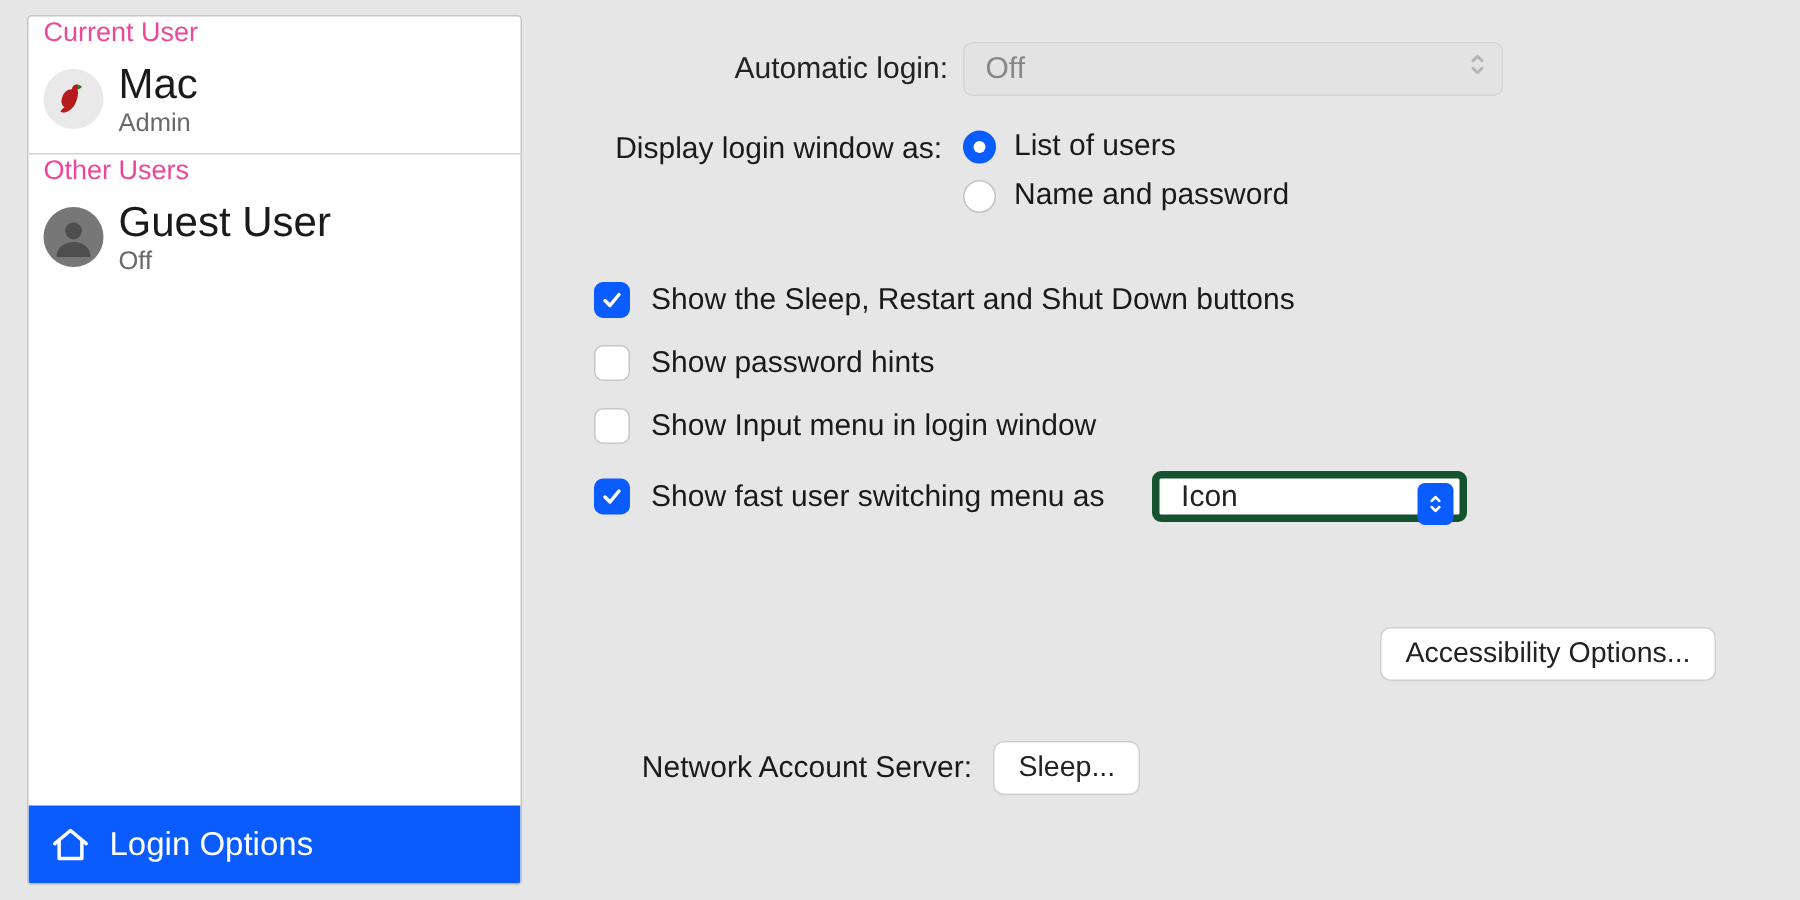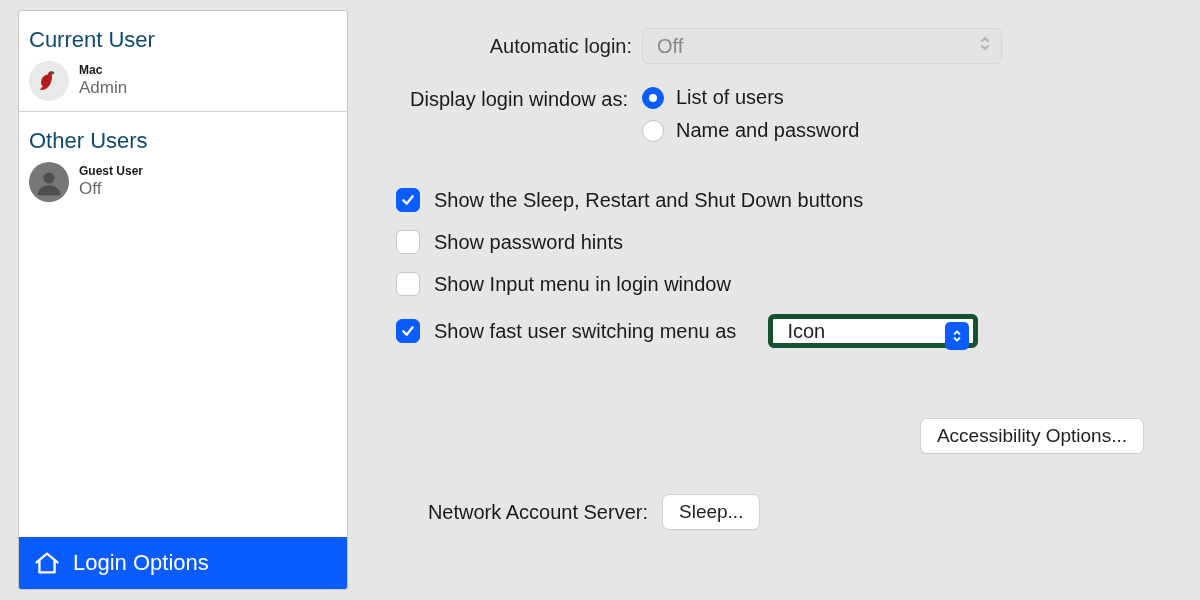--- a/index.html
+++ b/index.html
@@ -30,9 +30,9 @@
     overflow: hidden;
   }
   .section-header {
-    font-size: 22px;
-    color: #0c4a6e;
-    padding: 16px 10px 4px 10px;
+    font-size: 18px;
+    color: #ec4899;
+    padding: 0 10px 4px 10px;
   }
   .user-row {
     display: flex;

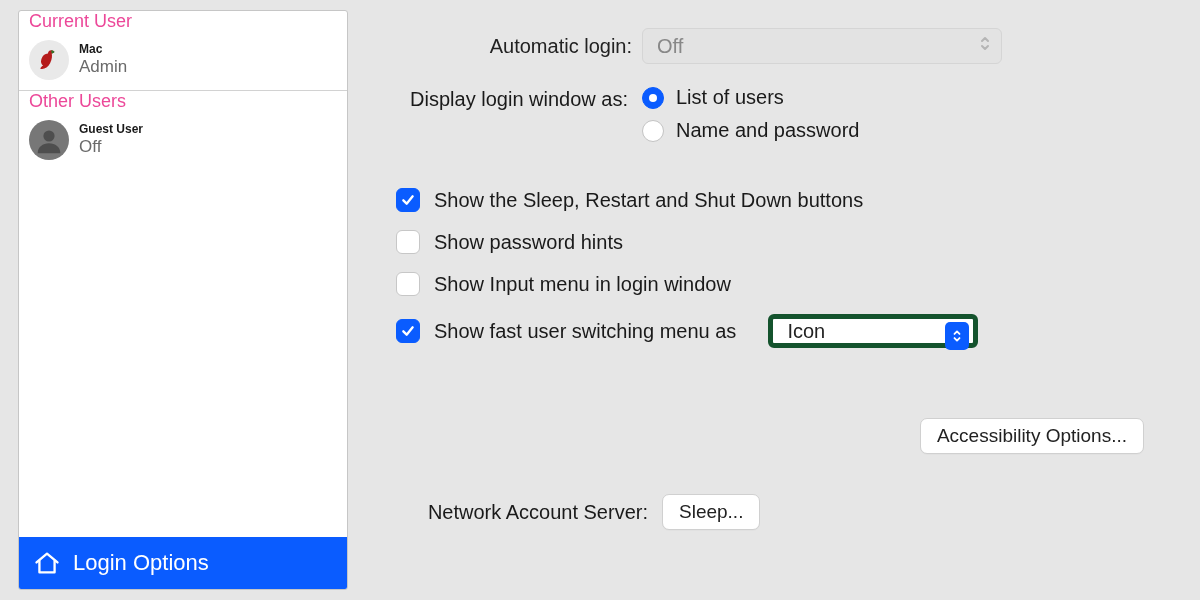--- a/index.html
+++ b/index.html
@@ -54,7 +54,7 @@
     background: #777;
   }
   .avatar.guest svg { width: 32px; height: 32px; }
-  .user-name { font-size: 12px; line-height: 1.15; font-weight: bold; }
+  .user-name { font-size: 28px; line-height: 1.15; }
   .user-sub  { font-size: 17px; color: #6a6a6a; line-height: 1.15; }
   .divider {
     height: 1px;

